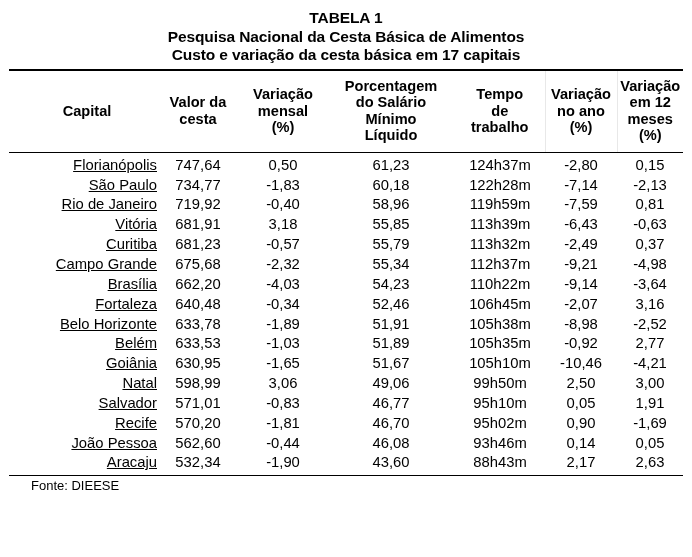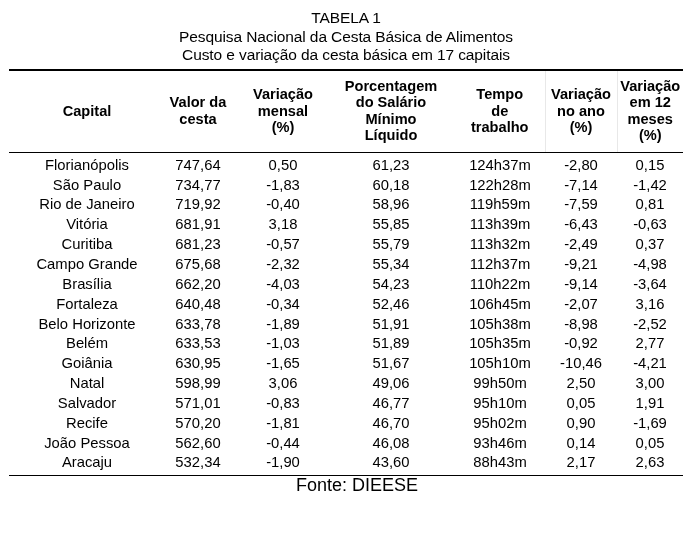--- a/index.html
+++ b/index.html
@@ -28,7 +28,7 @@
     text-align: center;
   }
   .title-line {
-    font-weight: normal;
+    font-weight: bold;
     font-size: 15.5px;
     line-height: 18.6px;
     letter-spacing: -0.1px;

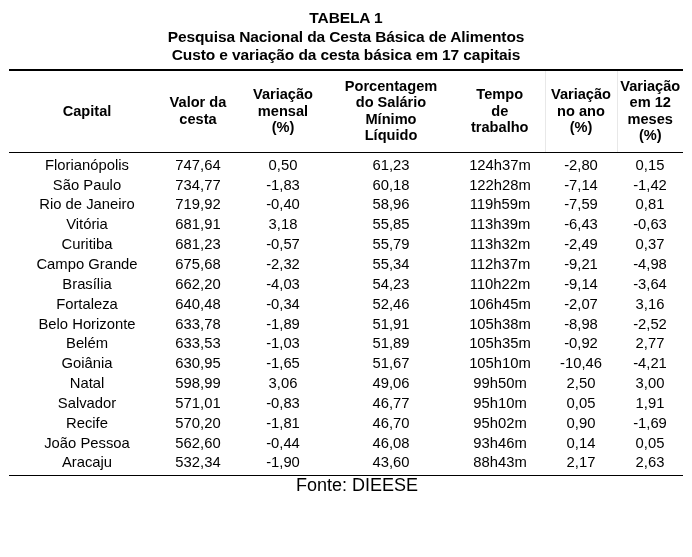--- a/index.html
+++ b/index.html
@@ -72,8 +72,9 @@
     white-space: nowrap;
   }
   table.cesta tbody td.col-capital {
-    text-align: center;
+    text-align: right;
     padding-left: 8px;
+    text-decoration: underline;
   }
   table.cesta tbody tr:first-child td { padding-top: 3px; }
   table.cesta tbody tr:last-child td { padding-bottom: 2px; }

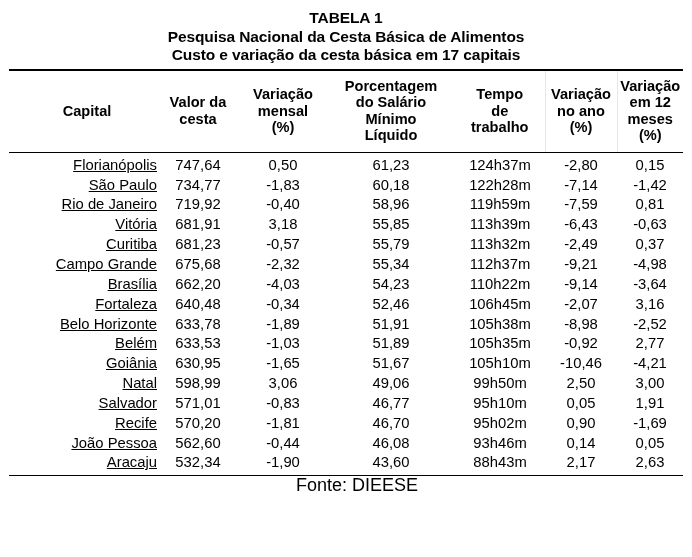--- a/index.html
+++ b/index.html
@@ -196,7 +196,7 @@
           <td>60,18</td>
           <td>122h28m</td>
           <td>-7,14</td>
-          <td>-1,42</td>
+          <td>-2,13</td>
         </tr>
         <tr>
           <td class="col-capital">Rio de Janeiro</td>

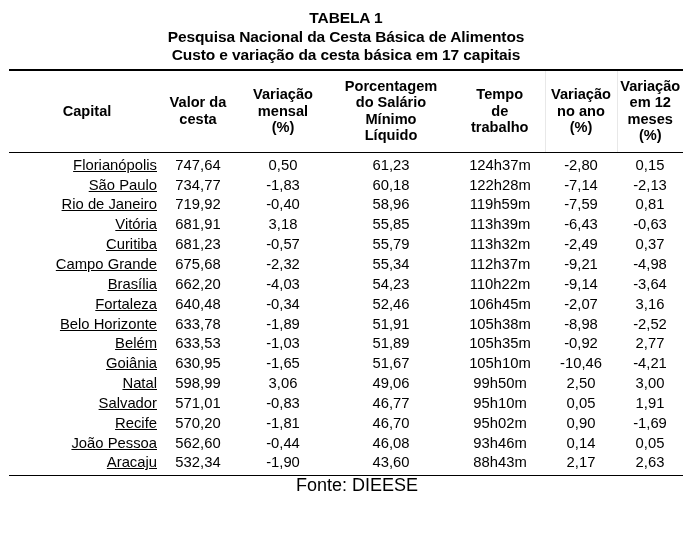--- a/index.html
+++ b/index.html
@@ -100,10 +100,10 @@
     margin: 0 auto;
     padding-top: 2px;
     padding-left: 22px;
-    font-size: 18px;
+    font-size: 13px;
     line-height: 15px;
     box-sizing: border-box;
-    text-align: center;
+    text-align: left;
   }
 </style>
 </head>

